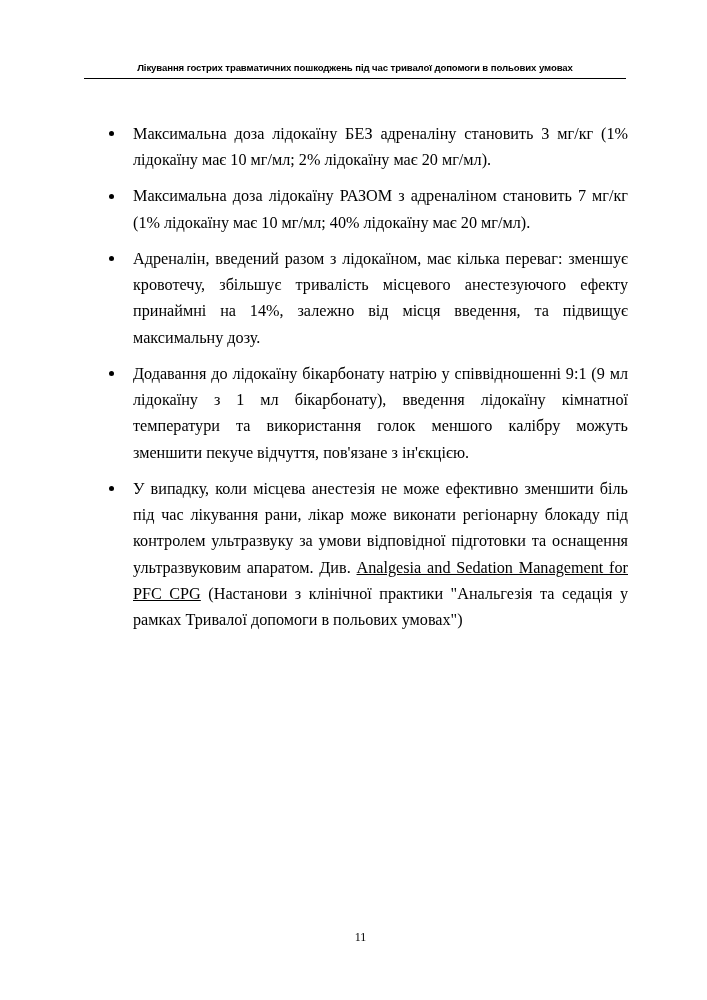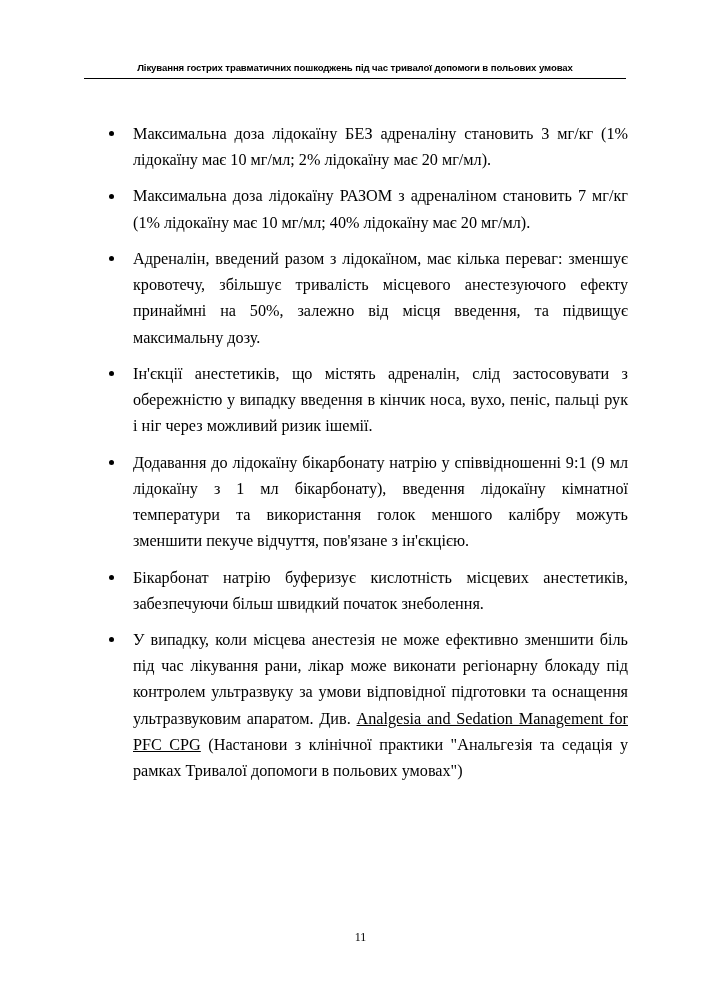--- a/index.html
+++ b/index.html
@@ -112,7 +112,7 @@
       </li>
       <li>
         <span class="bullet-dot"></span>
-        <span class="para-text">Адреналін, введений разом з лідокаїном, має кілька переваг: зменшує кровотечу, збільшує тривалість місцевого анестезуючого ефекту принаймні на 50%, залежно від місця введення, та підвищує максимальну дозу.</span>
+        <span class="para-text">Адреналін, введений разом з лідокаїном, має кілька переваг: зменшує кровотечу, збільшує тривалість місцевого анестезуючого ефекту принаймні на 14%, залежно від місця введення, та підвищує максимальну дозу.</span>
       </li>
       <li>
         <span class="bullet-dot"></span>

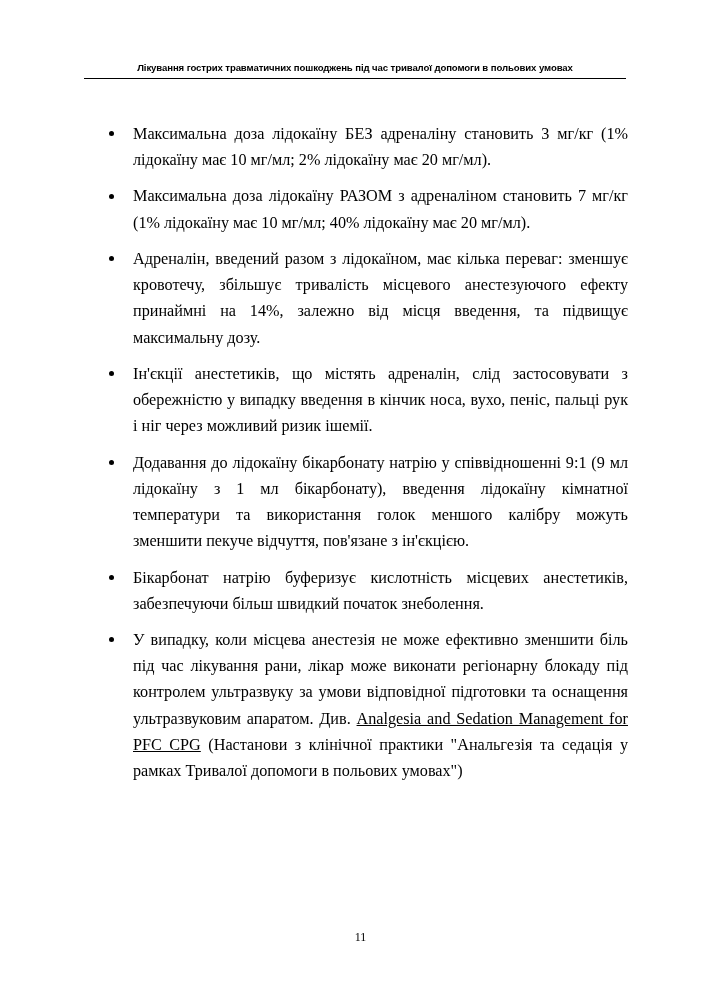--- a/index.html
+++ b/index.html
@@ -116,10 +116,6 @@
       </li>
       <li>
         <span class="bullet-dot"></span>
-        <span class="para-text">Ін'єкції анестетиків, що містять адреналін, слід застосовувати з обережністю у випадку введення в кінчик носа, вухо, пеніс, пальці рук і ніг через можливий ризик ішемії.</span>
-      </li>
-      <li>
-        <span class="bullet-dot"></span>
         <span class="para-text">Додавання до лідокаїну бікарбонату натрію у співвідношенні 9:1 (9 мл лідокаїну з 1 мл бікарбонату), введення лідокаїну кімнатної температури та використання голок меншого калібру можуть зменшити пекуче відчуття, пов'язане з ін'єкцією.</span>
       </li>
       <li>

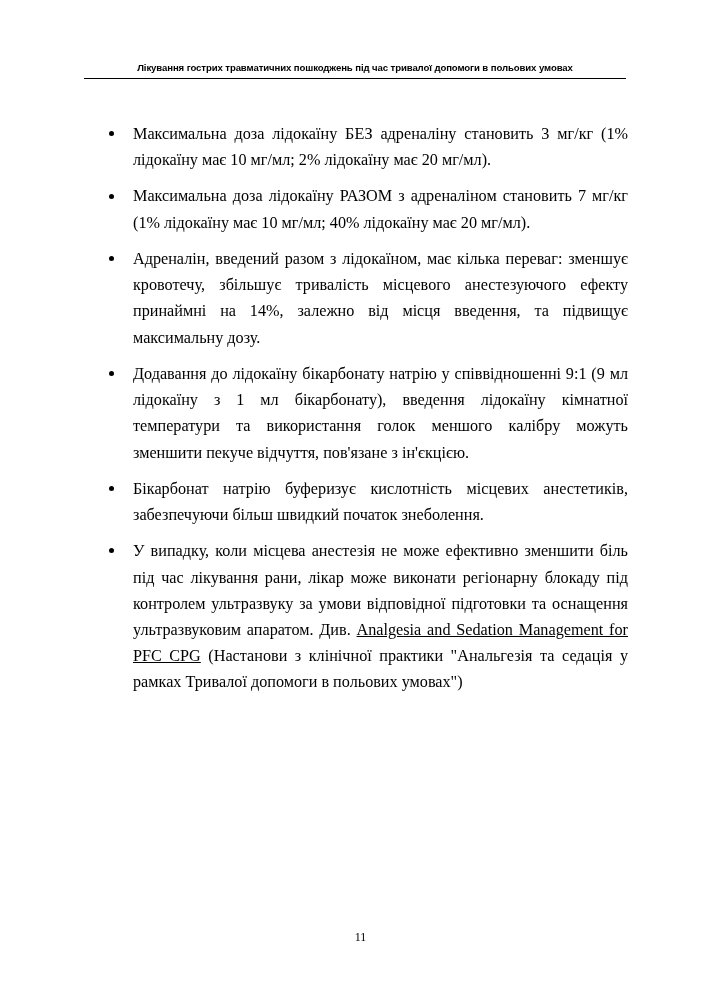--- a/index.html
+++ b/index.html
@@ -120,10 +120,6 @@
       </li>
       <li>
         <span class="bullet-dot"></span>
-        <span class="para-text">Бікарбонат натрію буферизує кислотність місцевих анестетиків, забезпечуючи більш швидкий початок знеболення.</span>
-      </li>
-      <li>
-        <span class="bullet-dot"></span>
         <span class="para-text"><span>У випадку, коли місцева анестезія не може ефективно зменшити біль під час лікування рани, лікар може виконати регіонарну блокаду під контролем ультразвуку за умови відповідної підготовки та оснащення ультразвуковим апаратом. Див. </span><span class="underline">Analgesia and Sedation Management for PFC CPG</span><span> (Настанови з клінічної практики "Анальгезія та седація у рамках Тривалої допомоги в польових умовах")</span></span>
       </li>
     </ul>

